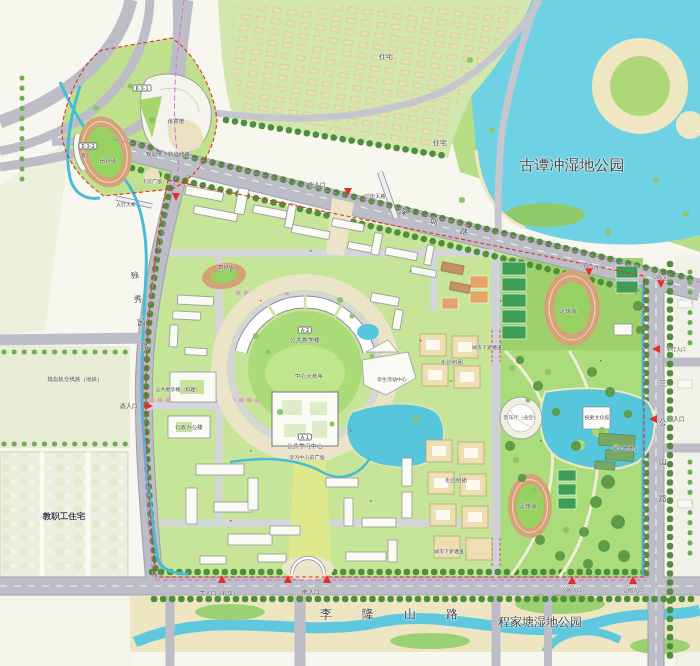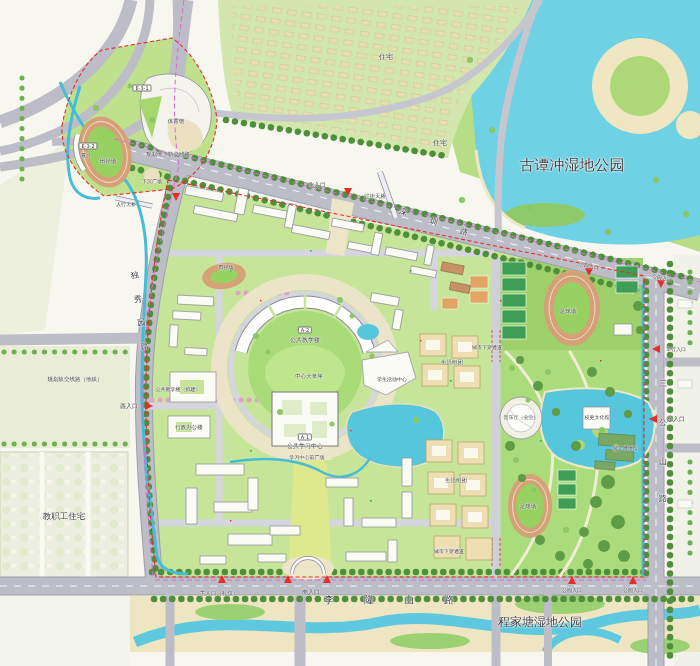--- a/index.html
+++ b/index.html
@@ -429,7 +429,7 @@
       <span class="map-label" style="left: 540px; top: 622px; font-size: 12px; transform: translate(-50%, -50%);">程家塘湿地公园</span>
       <span class="map-label" style="left: 386px; top: 57px; font-size: 7px; transform: translate(-50%, -50%);">住宅</span>
       <span class="map-label" style="left: 440px; top: 143px; font-size: 7px; transform: translate(-50%, -50%);">住宅</span>
-      <span class="map-label" style="left: 64px; top: 516px; font-size: 8.5px; transform: translate(-50%, -50%);">教职工住宅</span>
+      <span class="map-label" style="left: 64px; top: 516px; font-size: 8.5px; transform: translate(-50%, -50%); font-weight: bold;">教职工住宅</span>
       <span class="map-label" style="left: 309px; top: 377px; font-size: 5.5px; transform: translate(-50%, -50%);">中心大草坪</span>
       <span class="map-label" style="left: 452px; top: 363px; font-size: 5.5px; transform: translate(-50%, -50%);">生活组团</span>
       <span class="map-label" style="left: 456px; top: 481px; font-size: 5.5px; transform: translate(-50%, -50%);">生活组团</span>

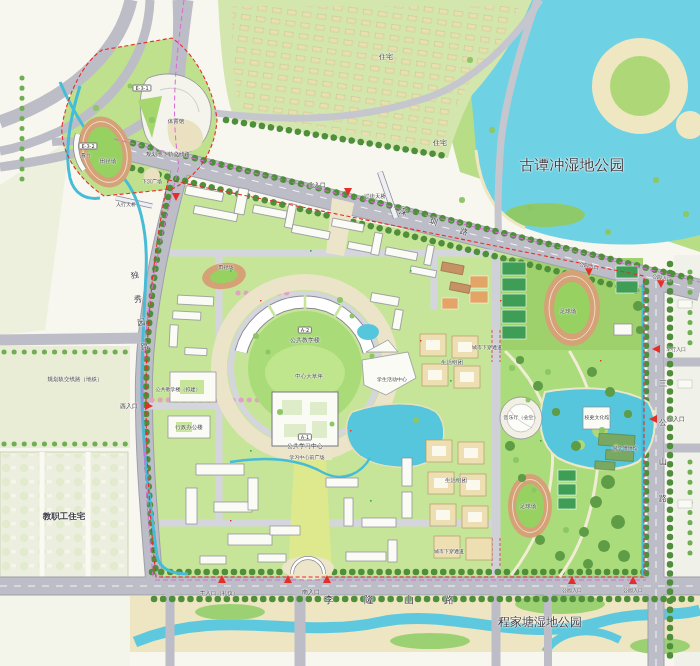--- a/index.html
+++ b/index.html
@@ -424,7 +424,7 @@
       <span class="map-label" style="left: 445px; top: 226px; font-size: 8px; letter-spacing: 24px; transform: translate(-50%, -50%) rotate(18deg);">深圳路</span>
       <span class="map-label vert" style="left: 139px; top: 312px; font-size: 8px; letter-spacing: 24px; transform: translate(-50%, -50%) rotate(-8deg);">独秀园路</span>
       <span class="map-label vert" style="left: 662px; top: 450px; font-size: 8px; letter-spacing: 38px; transform: translate(-50%, -50%);">三公山路</span>
-      <span class="map-label" style="left: 404px; top: 600px; font-size: 10px; letter-spacing: 30px; transform: translate(-50%, -50%);">李隆山路</span>
+      <span class="map-label" style="left: 404px; top: 614px; font-size: 12px; letter-spacing: 30px; transform: translate(-50%, -50%);">李隆山路</span>
       <span class="map-label" style="left: 572px; top: 165px; font-size: 15px; transform: translate(-50%, -50%);">古谭冲湿地公园</span>
       <span class="map-label" style="left: 540px; top: 622px; font-size: 12px; transform: translate(-50%, -50%);">程家塘湿地公园</span>
       <span class="map-label" style="left: 386px; top: 57px; font-size: 7px; transform: translate(-50%, -50%);">住宅</span>

